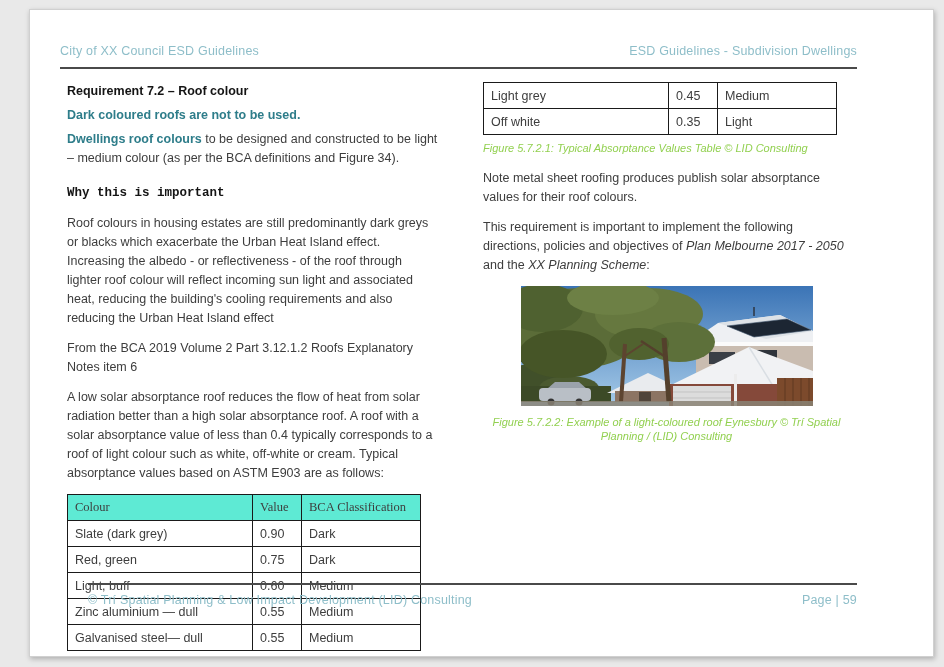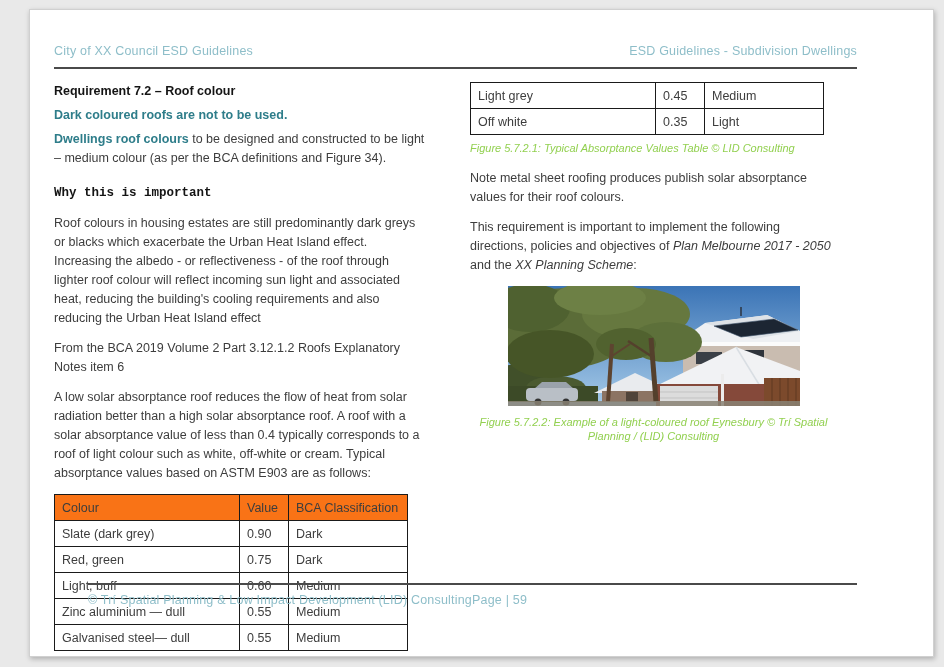--- a/index.html
+++ b/index.html
@@ -20,7 +20,7 @@
   }
   .page-inner {
     position: relative;
-    padding: 34px 76px 0 24px;
+    padding: 34px 76px 0 30px;
     height: 100%;
     box-sizing: border-box;
   }

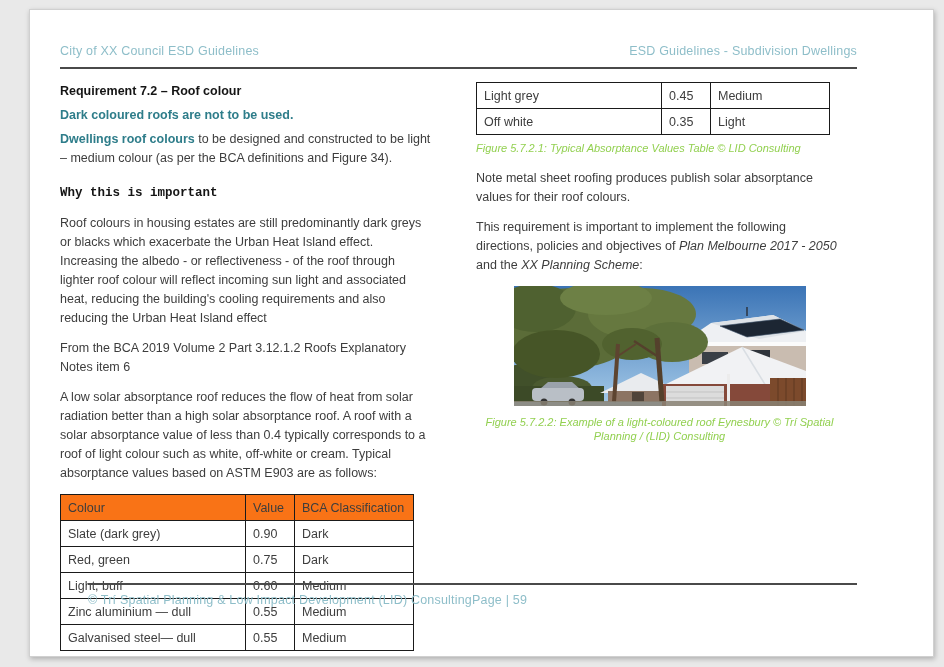--- a/index.html
+++ b/index.html
@@ -40,6 +40,7 @@
     display: flex;
     gap: 44px;
     margin-top: 13px;
+    justify-content: center;
   }
   .col-left  { width: 372px; flex: 0 0 372px; }
   .col-right { width: 367px; flex: 0 0 367px; }

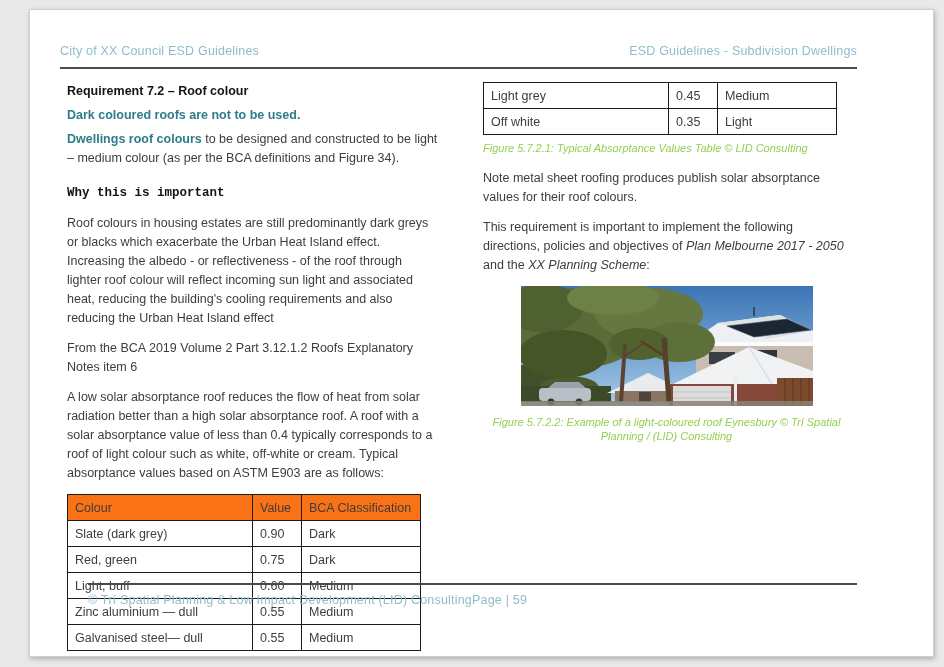--- a/index.html
+++ b/index.html
@@ -78,8 +78,9 @@
     vertical-align: middle;
   }
   table.abs-table th {
-    background: #f97316;
+    background: #5eead4;
     height: 19px;
+    font-family: Liberation Serif, serif;
   }
   table.abs-table td { height: 19px; }
   .c-colour { width: 170px; }

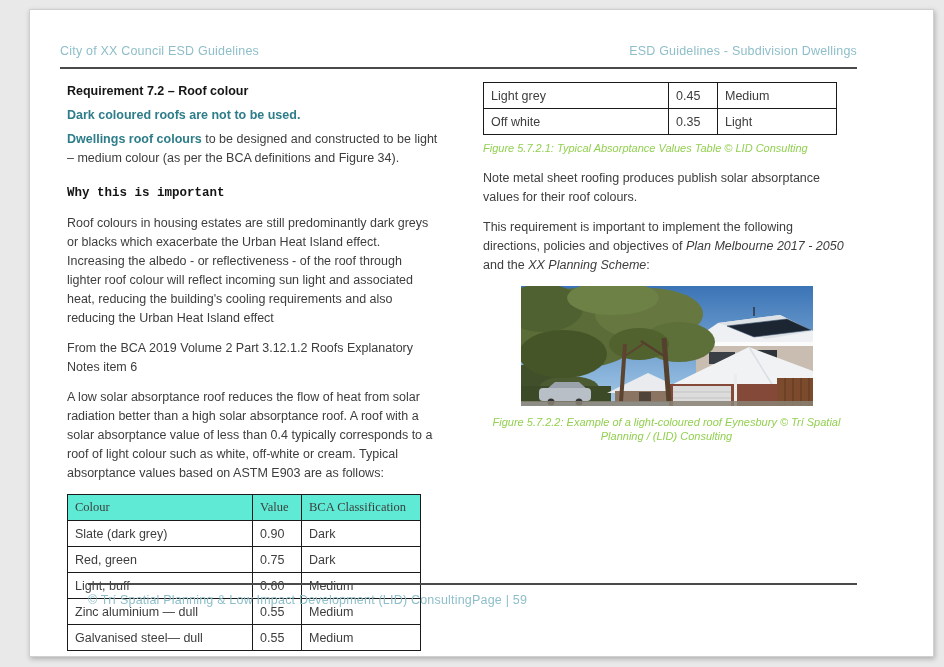--- a/index.html
+++ b/index.html
@@ -121,6 +121,7 @@
   }
   .footer-row {
     display: flex;
+    justify-content: space-between;
     font-size: 12.5px;
     color: #8ebec9;
     margin-top: 8px;

